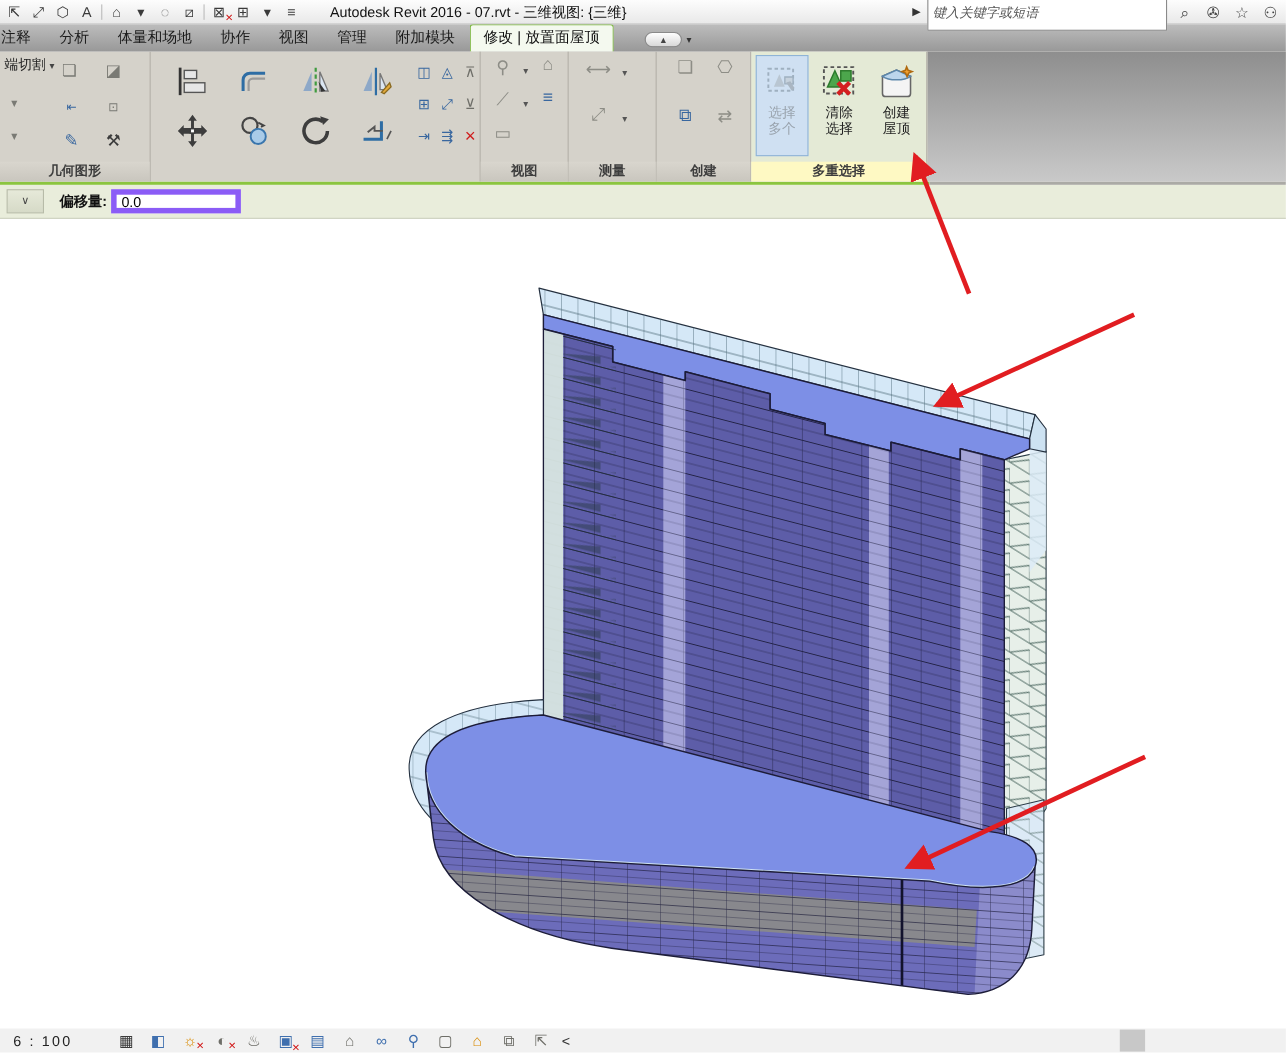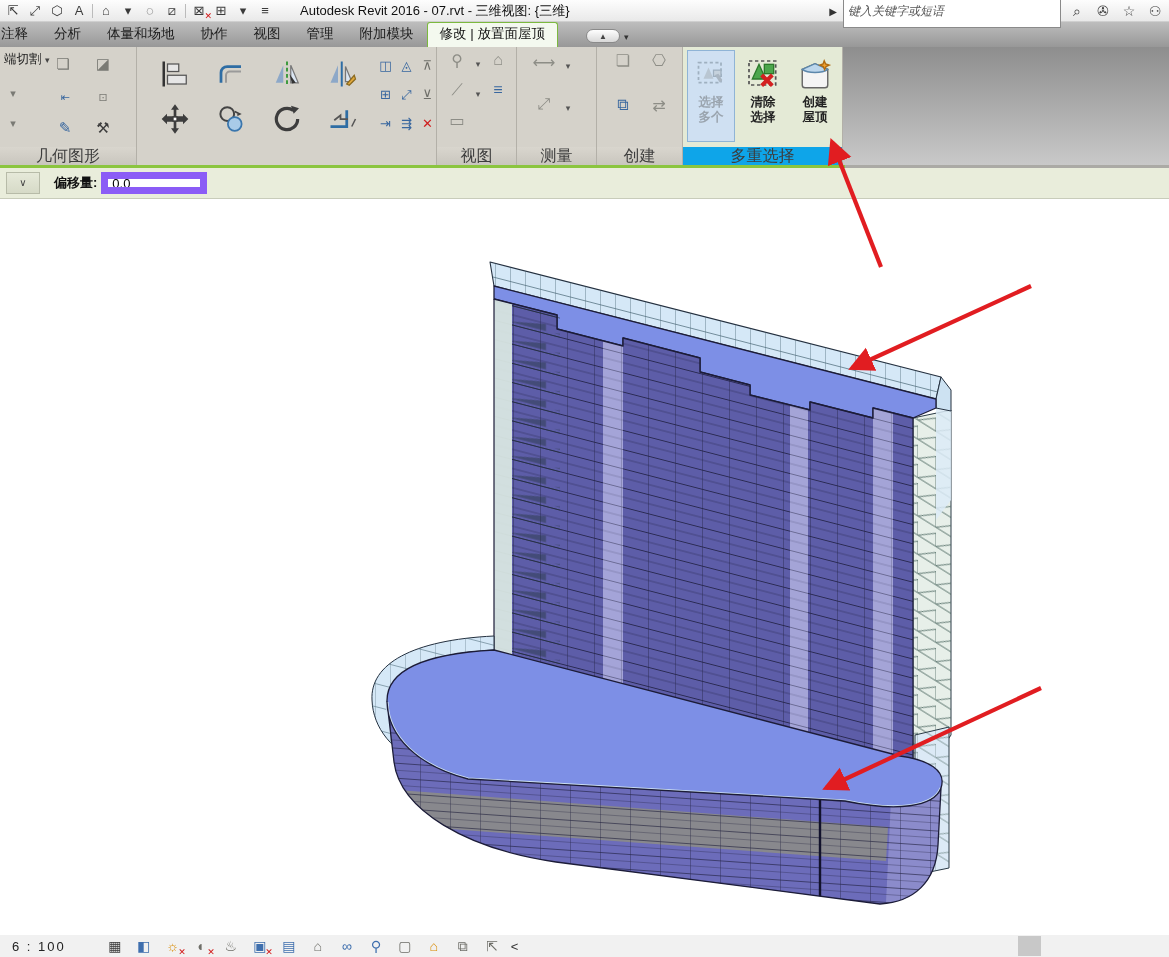--- a/index.html
+++ b/index.html
@@ -65,7 +65,7 @@
   .multi-body { display:flex; gap:4px; padding:3px 0 0 4px; }
   .mbtn { width:48px; height:92px; display:flex; flex-direction:column; align-items:center; padding-top:4px; cursor:default; border:1px solid transparent; }
   .mbtn .ic { height:40px; display:flex; align-items:center; }
-  .mbtn .l { font-size:12.5px; color:#222; line-height:15px;font-weight:bold; }
+  .mbtn .l { font-size:12.5px; color:#222; line-height:15px; }
   .mbtn-disabled { background:#cfe0f2; border:1px solid #8fb4d6; }
   .mbtn-disabled .l { color:#9aa4ae; }
 

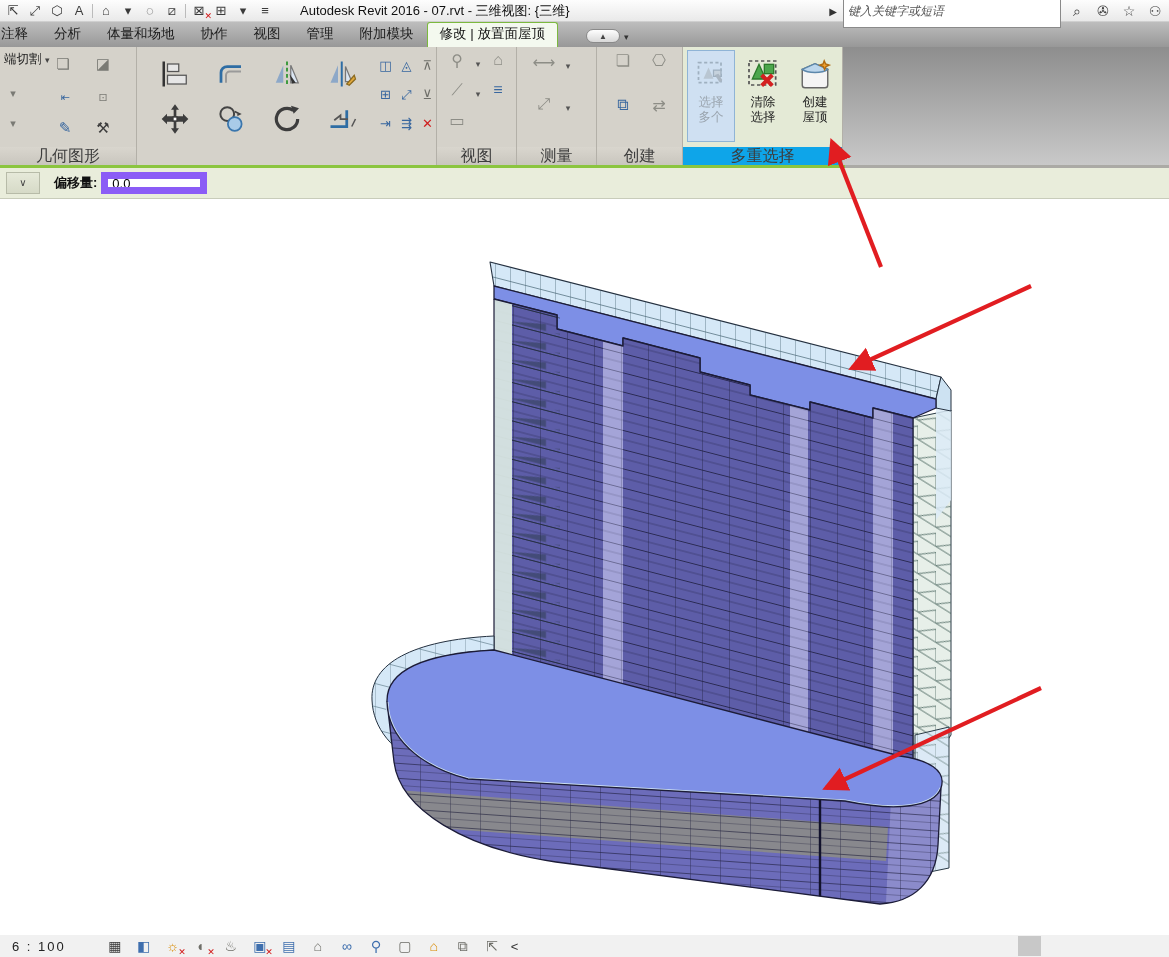--- a/index.html
+++ b/index.html
@@ -34,8 +34,8 @@
   .ribbon { height:118px; background:#d5d2ca; display:flex; position:relative; }
   .panel { border-right:1px solid #b3b0a8; display:flex; flex-direction:column; position:relative;justify-content:center; }
   .panel-body { flex:1; position:relative; }
-  .panel-label { height:18px; text-align:center; font-size:16px; color:#3d3d3d;
-                 background:linear-gradient(#d9d6ce,#c9c6be); line-height:17px; }
+  .panel-label { height:18px; text-align:center; font-size:12px; color:#3d3d3d;
+                 background:linear-gradient(#d9d6ce,#c9c6be); line-height:17px;font-weight:bold; }
   .p-geom { width:137px; } .p-mod { width:300px; } .p-view { width:80px; }
   .p-meas { width:80px; } .p-create { width:86px; } .p-multi { width:160px; background:#e4ead6; }
   .p-multi .panel-label { background:#0ea5e9; }

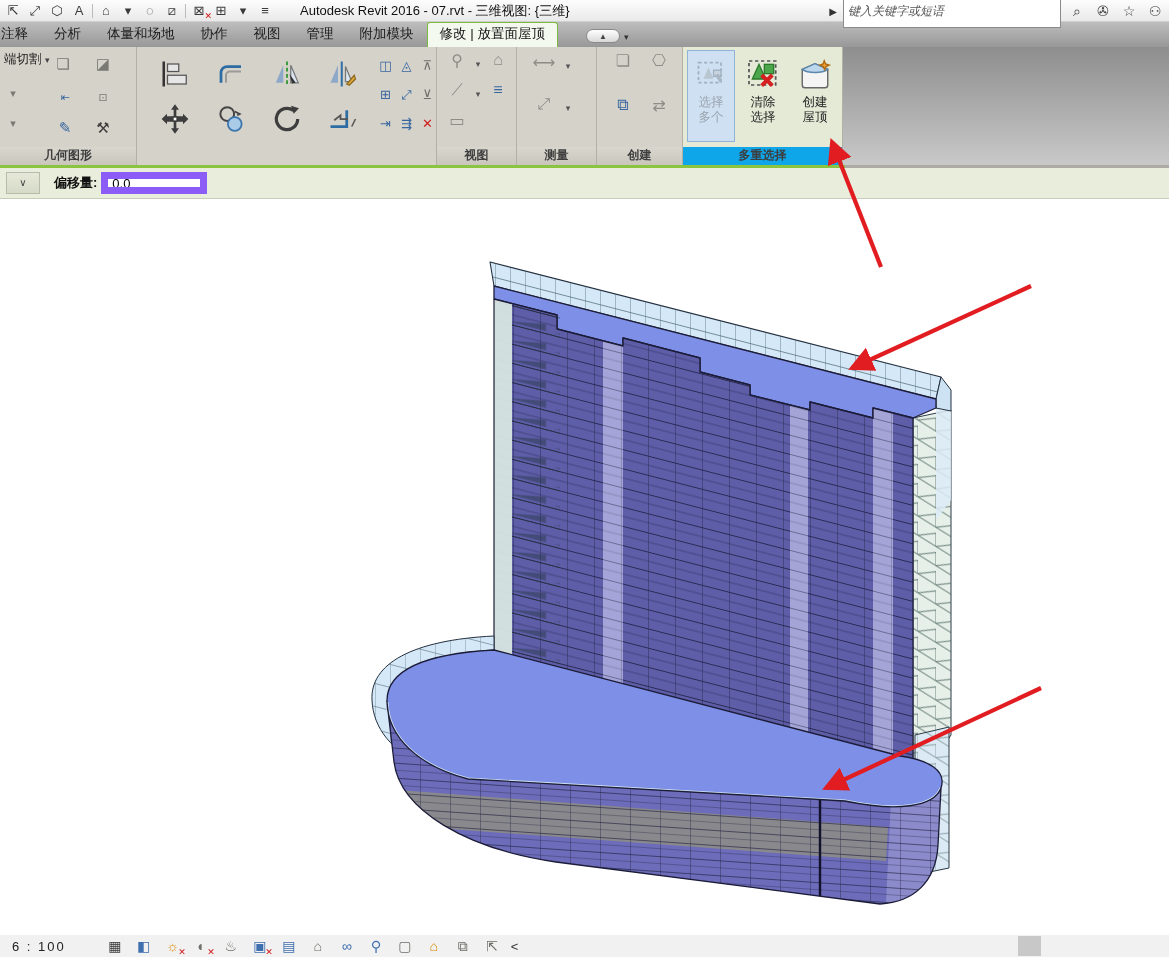--- a/index.html
+++ b/index.html
@@ -38,7 +38,7 @@
                  background:linear-gradient(#d9d6ce,#c9c6be); line-height:17px;font-weight:bold; }
   .p-geom { width:137px; } .p-mod { width:300px; } .p-view { width:80px; }
   .p-meas { width:80px; } .p-create { width:86px; } .p-multi { width:160px; background:#e4ead6; }
-  .p-multi .panel-label { background:#0ea5e9; }
+  .p-multi .panel-label { background:#fef9c3; }
   .ribbon-rest { flex:1; background:linear-gradient(#8e8e8e,#c9c9c9); }
   .greenrow { height:3px; display:flex; }
   .greenrow .gl { width:845px; background:#8bc53f; }

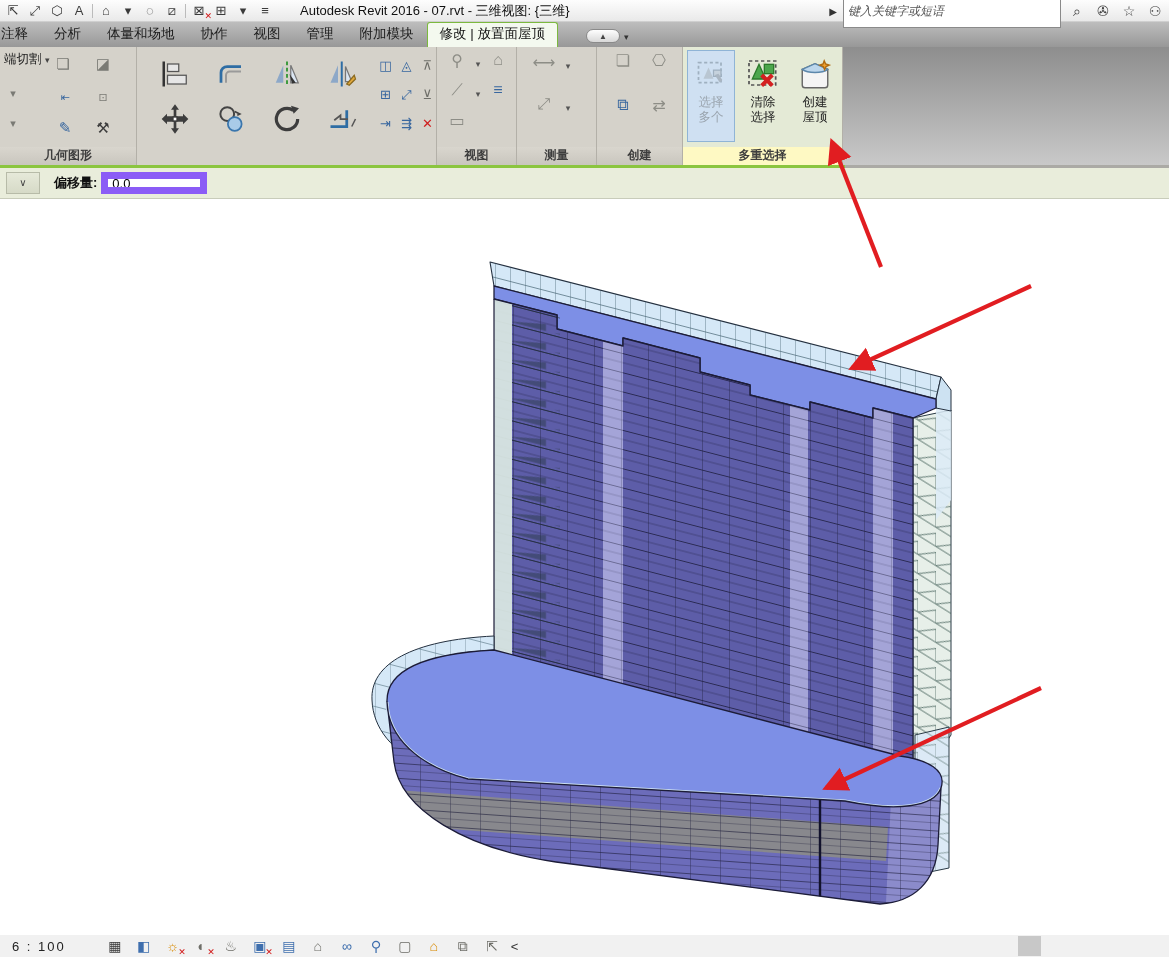--- a/index.html
+++ b/index.html
@@ -74,7 +74,7 @@
   .opt-chevron { width:34px; height:22px; margin-left:6px; background:linear-gradient(#e6e9d9,#d6dac7);
                  border:1px solid #b7bba8; text-align:center; font-size:10px; color:#444; line-height:20px; }
   .opt-label { font-size:13px; color:#111; margin-left:14px; font-weight:bold; }
-  .opt-input { width:106px; height:22px; border:7px solid #8b5cf6; background:#fff; font-size:13px; padding:0 4px; margin-left:4px; }
+  .opt-input { width:118px; height:22px; border:5px solid #8b5cf6; background:#fff; font-size:13px; padding:0 4px; margin-left:4px; }
 
   
   .viewport { height:736px; position:relative; background:#ffffff; }

